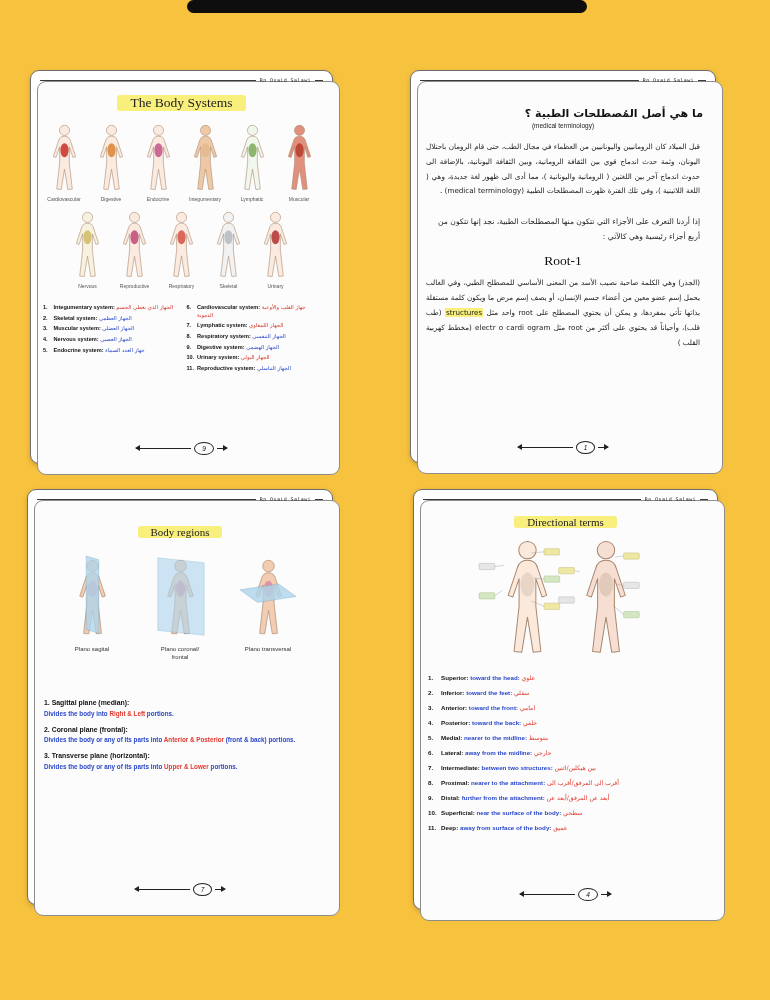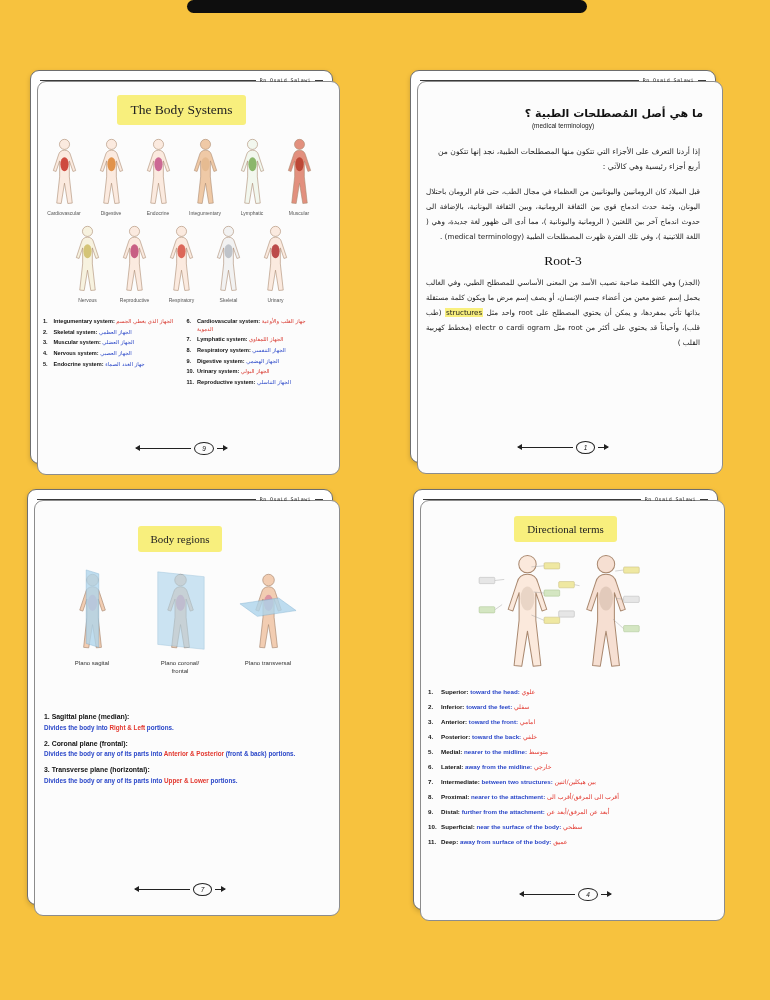--- a/index.html
+++ b/index.html
@@ -22,7 +22,7 @@
   .pghead .ln2{width:8px;height:1px;background:#3A3A3A;}
   .pghead .nm{font-family:"DejaVu Sans Mono",monospace;font-size:5px;color:#222;letter-spacing:.4px;white-space:nowrap;}
 
-  .pill{display:table;margin:0 auto;background:#F8EF7D;border-radius:3px;padding:7px 13px;
+  .pill{display:table;margin:0 auto;background:#F8EF7D;border-radius:3px;padding:0 13px;
         font-family:"Liberation Serif",serif;color:#222;}
   #page1 .pill{margin-top:12px;font-size:13.5px;}
   #page3 .pill{margin-top:24px;font-size:11px;}

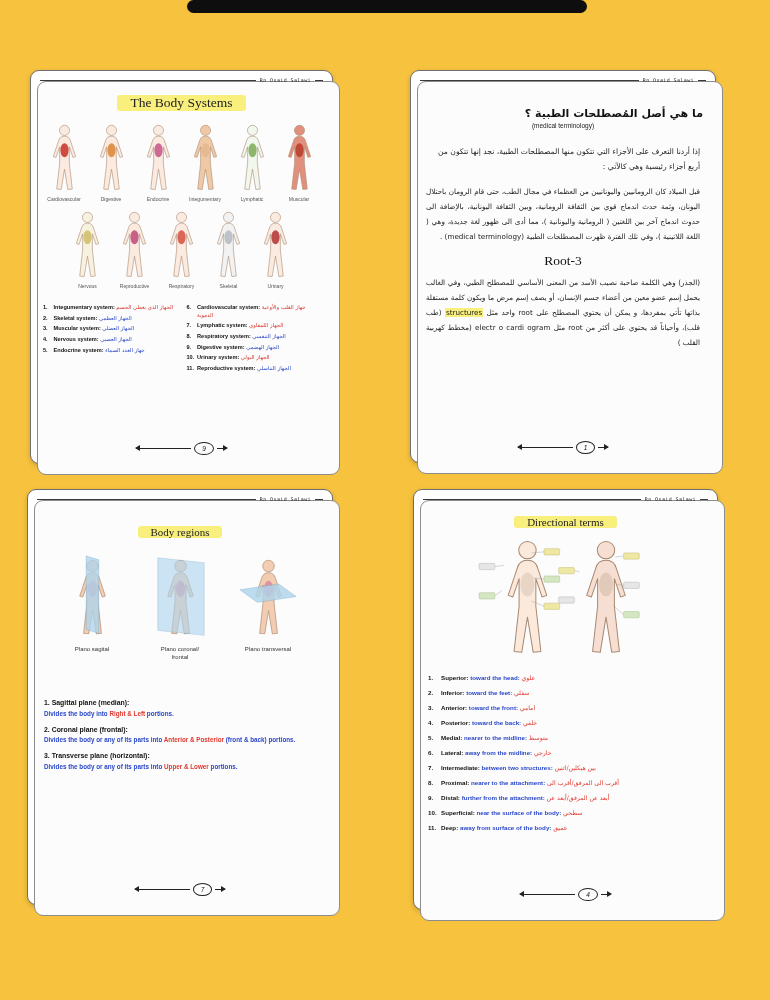--- a/index.html
+++ b/index.html
@@ -260,8 +260,8 @@
     </div>
     <div class="p2title">ما هي أصل المُصطلحات الطبية ؟</div>
     <div class="p2sub">(medical terminology)</div>
+    <p class="para p2para1">قبل الميلاد كان الرومانيين واليونانيين من العظماء في مجال الطب، حتى قام الرومان باحتلال اليونان، وثمة حدث اندماج قوي بين الثقافة الرومانية، وبين الثقافة اليونانية، بالإضافة الى حدوث اندماج آخر بين اللغتين ( الرومانية واليونانية )، مما أدى الى ظهور لغة جديدة، وهي ( اللغة اللاتينية )، وفي تلك الفترة ظهرت المصطلحات الطبية (medical terminology) .</p>
     <p class="para p2para2">إذا أردنا التعرف على الأجزاء التي تتكون منها المصطلحات الطبية، نجد إنها تتكون من أربع أجزاء رئيسية وهي كالآتي :</p>
-    <p class="para p2para1">قبل الميلاد كان الرومانيين واليونانيين من العظماء في مجال الطب، حتى قام الرومان باحتلال اليونان، وثمة حدث اندماج قوي بين الثقافة الرومانية، وبين الثقافة اليونانية، بالإضافة الى حدوث اندماج آخر بين اللغتين ( الرومانية واليونانية )، مما أدى الى ظهور لغة جديدة، وهي ( اللغة اللاتينية )، وفي تلك الفترة ظهرت المصطلحات الطبية (medical terminology) .</p>
     <div class="rootH">Root-3</div>
     <p class="para p2para3">
   <span>(الجذر) وهي الكلمة صاحبة نصيب الأسد من المعنى الأساسي للمصطلح الطبي، وفي الغالب يحمل إسم عضو معين من أعضاء جسم الإنسان، أو يصف إسم مرض ما ويكون كلمة مستقلة بذاتها تأتي بمفردها، و يمكن أن يحتوي المصطلح على root واحد مثل </span>

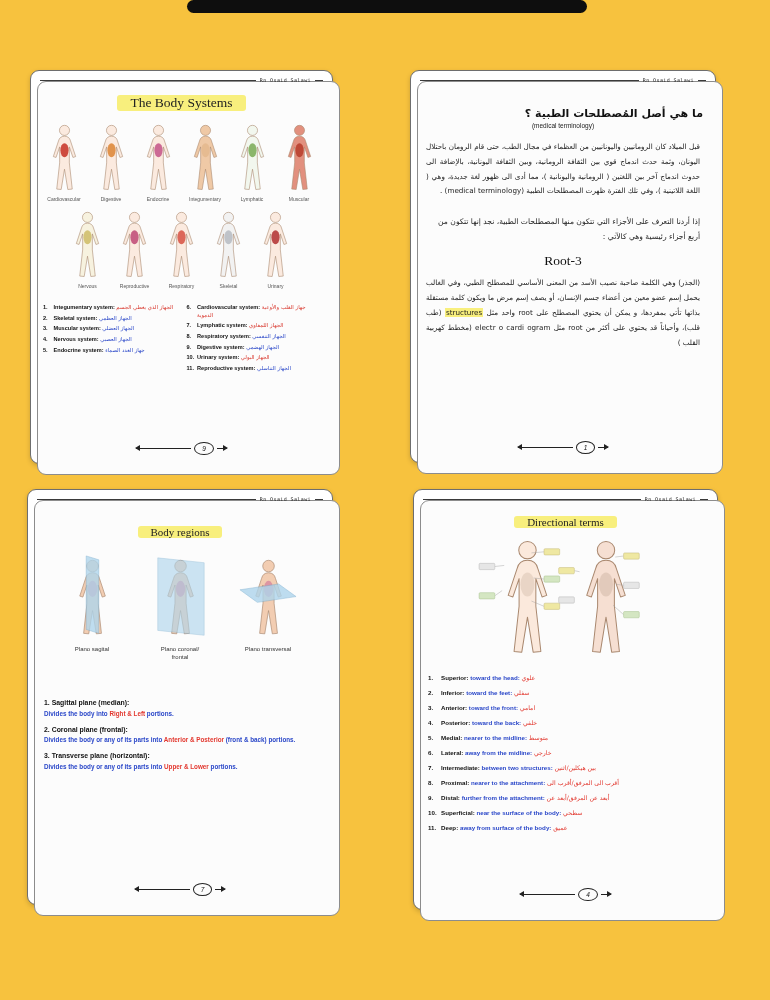--- a/index.html
+++ b/index.html
@@ -262,7 +262,7 @@
     <div class="p2sub">(medical terminology)</div>
     <p class="para p2para1">قبل الميلاد كان الرومانيين واليونانيين من العظماء في مجال الطب، حتى قام الرومان باحتلال اليونان، وثمة حدث اندماج قوي بين الثقافة الرومانية، وبين الثقافة اليونانية، بالإضافة الى حدوث اندماج آخر بين اللغتين ( الرومانية واليونانية )، مما أدى الى ظهور لغة جديدة، وهي ( اللغة اللاتينية )، وفي تلك الفترة ظهرت المصطلحات الطبية (medical terminology) .</p>
     <p class="para p2para2">إذا أردنا التعرف على الأجزاء التي تتكون منها المصطلحات الطبية، نجد إنها تتكون من أربع أجزاء رئيسية وهي كالآتي :</p>
-    <div class="rootH">Root-3</div>
+    <div class="rootH">Root-1</div>
     <p class="para p2para3">
   <span>(الجذر) وهي الكلمة صاحبة نصيب الأسد من المعنى الأساسي للمصطلح الطبي، وفي الغالب يحمل إسم عضو معين من أعضاء جسم الإنسان، أو يصف إسم مرض ما ويكون كلمة مستقلة بذاتها تأتي بمفردها، و يمكن أن يحتوي المصطلح على root واحد مثل </span>
 

